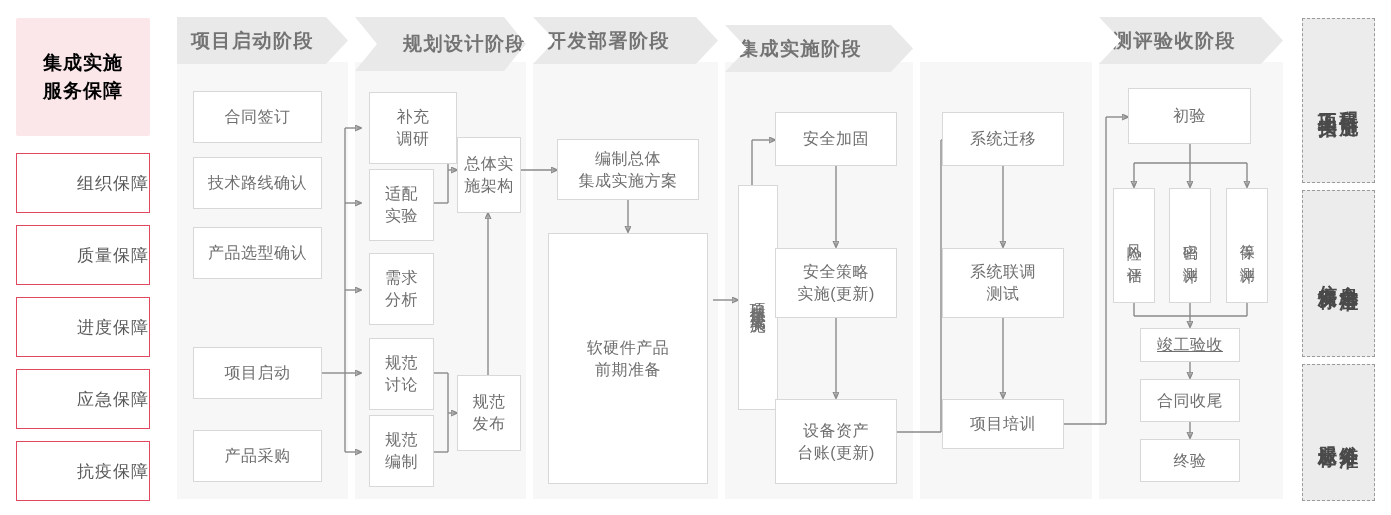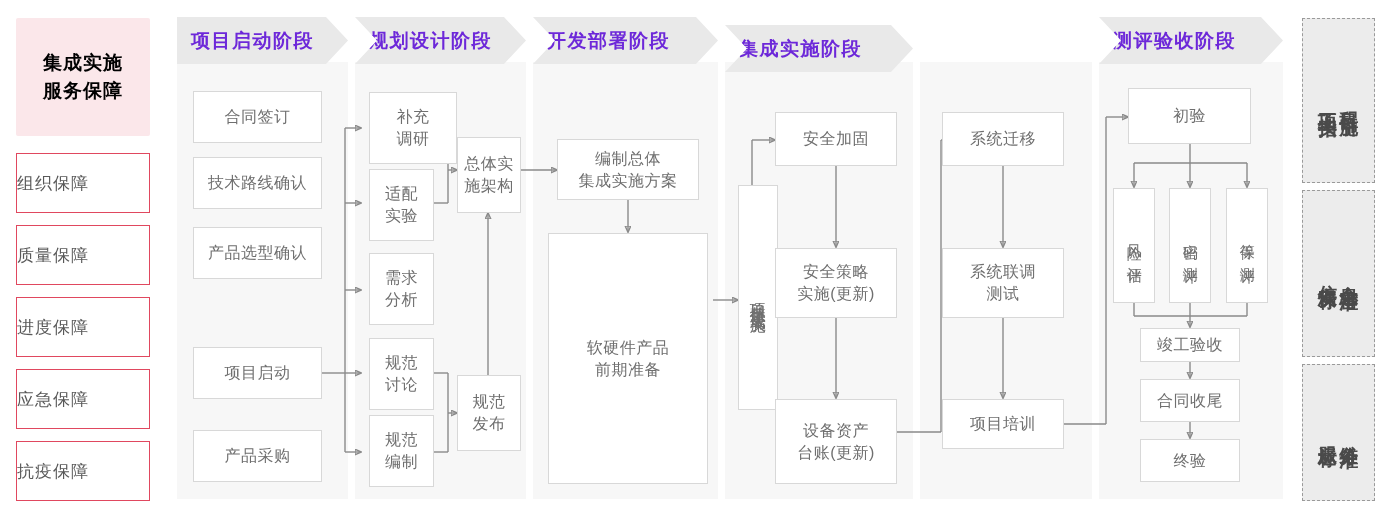--- a/index.html
+++ b/index.html
@@ -23,7 +23,7 @@
 
   
   .phase-head{
-    background:#e9e9e9;color:#6d28d9;font-weight:bold;font-size:19px;
+    background:#e9e9e9;color:#737373;font-weight:bold;font-size:19px;
     display:flex;align-items:center;letter-spacing:1.5px;
     padding-left:14px;
   }

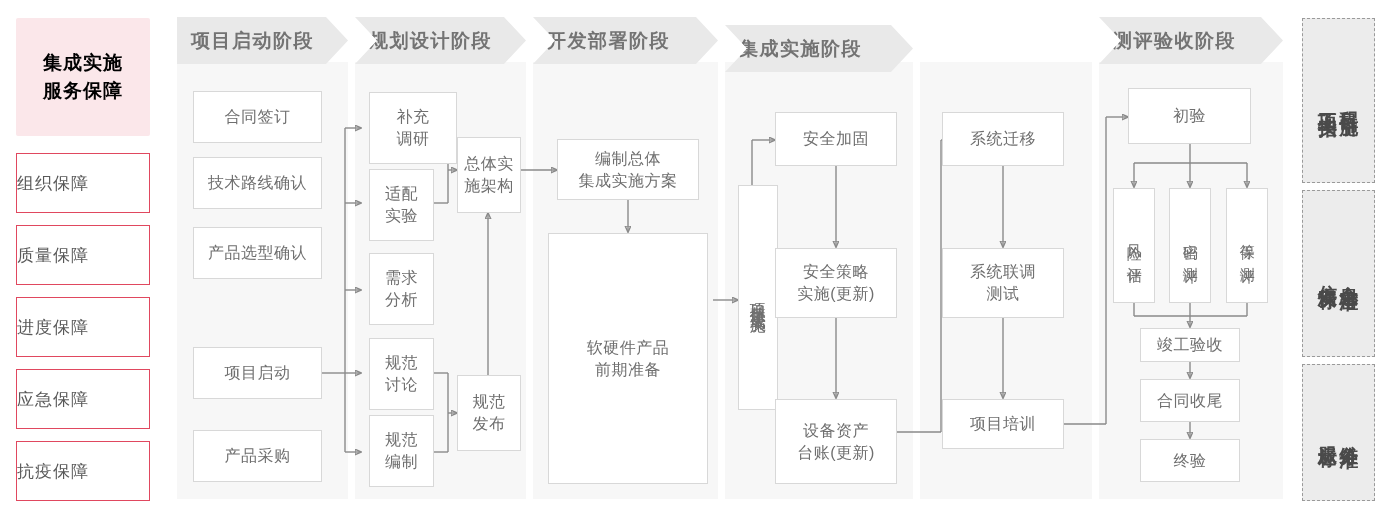--- a/index.html
+++ b/index.html
@@ -98,8 +98,8 @@
               clip-path:polygon(0 0, 149px 0, 171px 50%, 149px 100%, 0 100%);">
     <span>项目启动阶段</span>
   </div>
-  <div class="abs phase-head" style="left:355px;top:17px;width:171px;height:47px;
-              clip-path:polygon(0 0, 149px 0, 171px 50%, 149px 100%, 0 100%, 22px 50%);">
+  <div class="abs phase-head" style="left:355px;top:17px;width:171px;height:54px;
+              clip-path:polygon(0 0, 149px 0, 171px 50%, 149px 100%, 0 100%, 22px 50%);justify-content:flex-end;">
     <span>规划设计阶段</span>
   </div>
   <div class="abs phase-head" style="left:533px;top:17px;width:185px;height:47px;

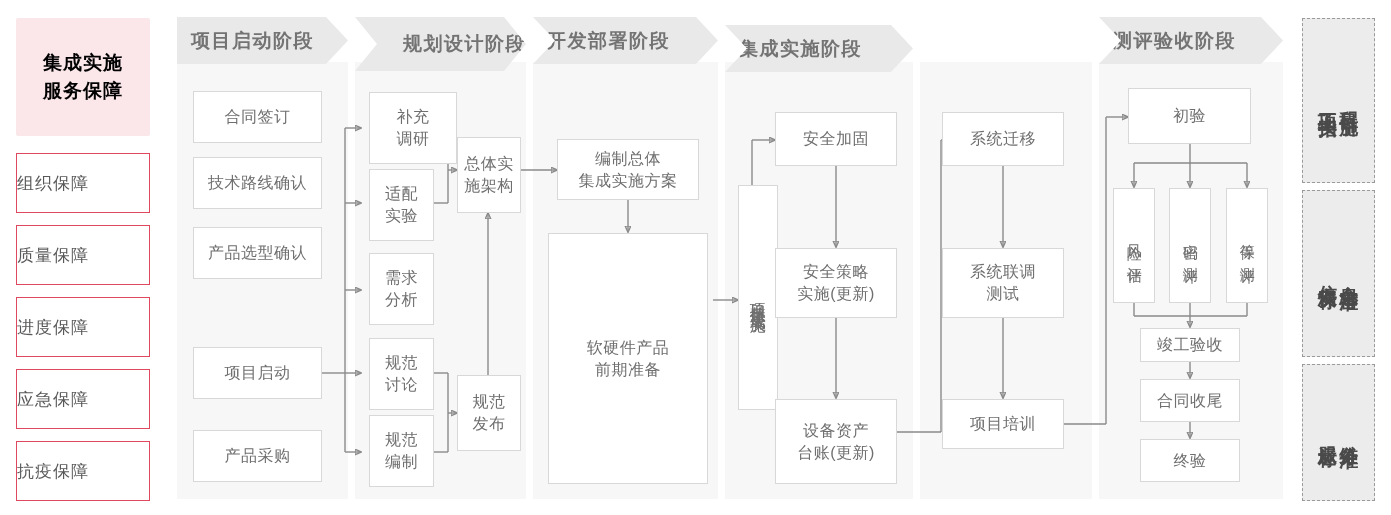--- a/index.html
+++ b/index.html
@@ -17,7 +17,7 @@
   }
   .guard{
     background:#ffffff;border:1.5px solid #e0485f;color:#595959;
-    font-size:17px;display:flex;align-items:center;justify-content:flex-start;
+    font-size:17px;display:flex;align-items:center;justify-content:flex-end;
     text-align:center;letter-spacing:1px;
   }
 

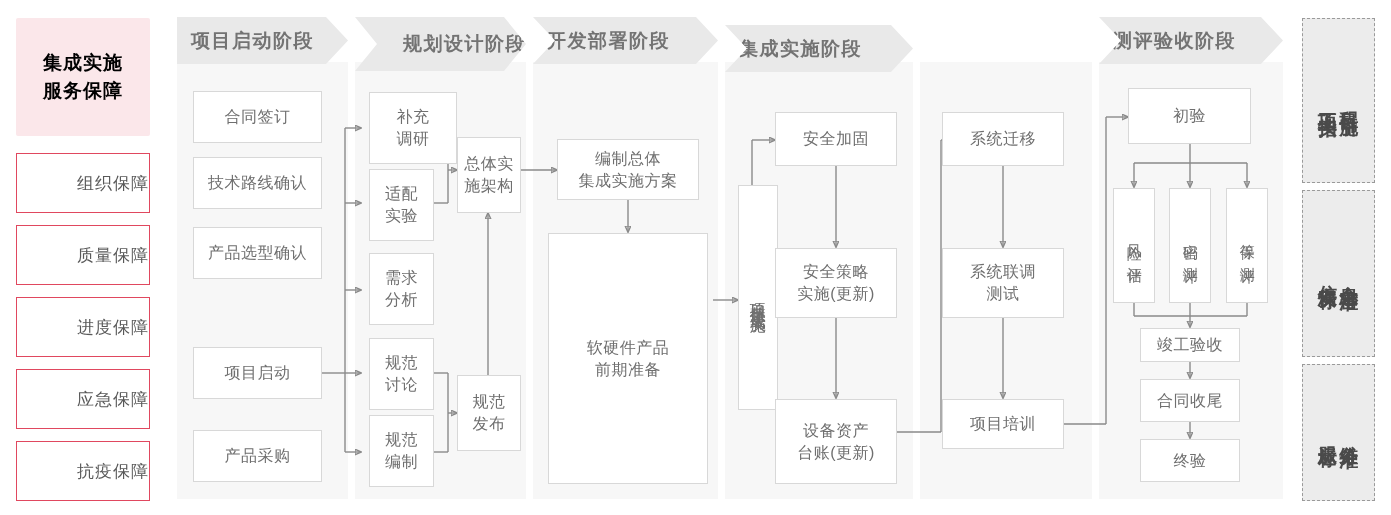--- a/index.html
+++ b/index.html
@@ -280,7 +280,7 @@
     <span>等保
 测评</span>
   </div>
-  <div class="abs node" style="left:1140px;top:328px;width:100px;height:34px;">
+  <div class="abs node" style="left:1140px;top:328px;width:100px;height:34px;text-decoration:underline;">
     <span>竣工验收</span>
   </div>
   <div class="abs node" style="left:1140px;top:379px;width:100px;height:43px;">

